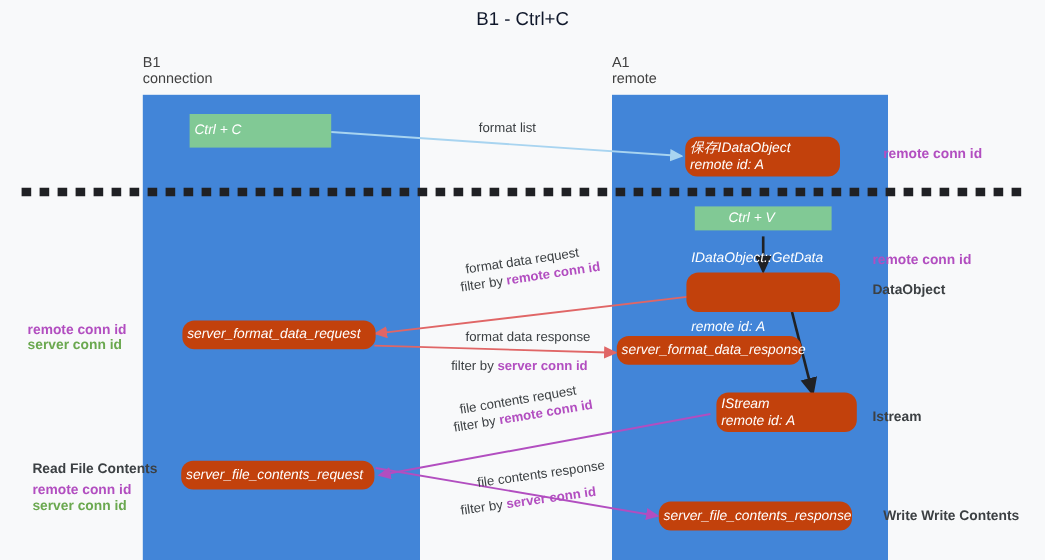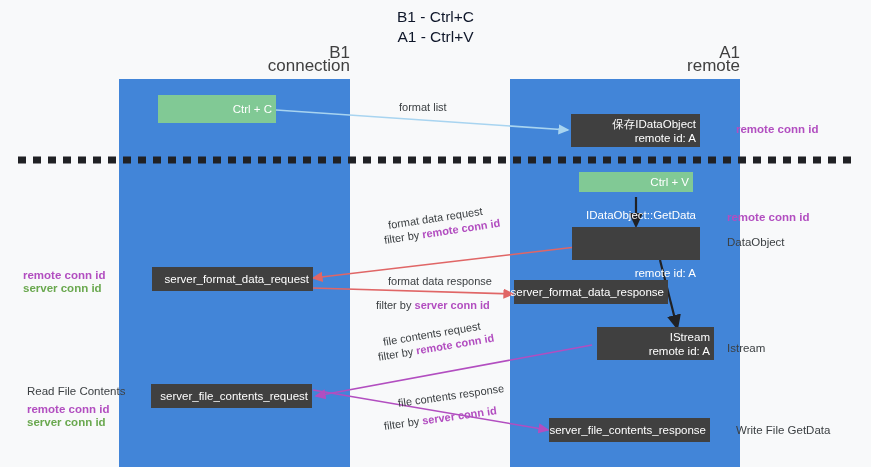--- a/index.html
+++ b/index.html
@@ -65,7 +65,6 @@
 
   <div class="title">
     <div>B1 - Ctrl+C</div>
-    <div>A1 - Ctrl+V</div>
   </div>
 
   <div class="colhead colhead-b1">

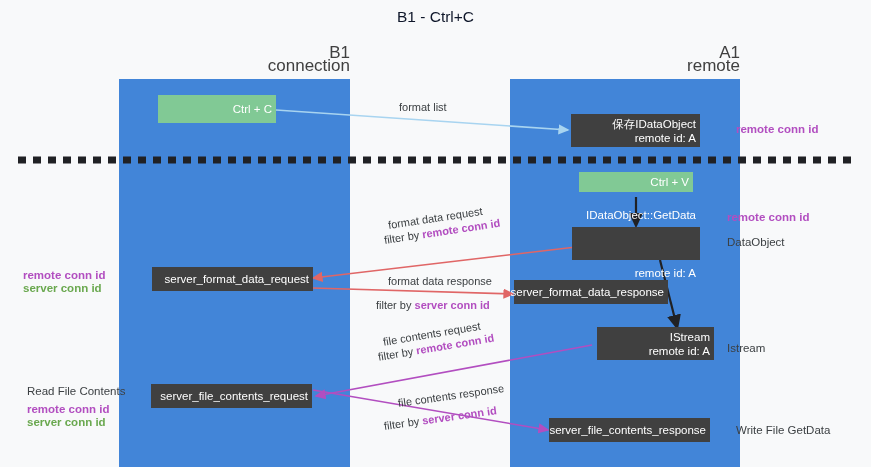--- a/index.html
+++ b/index.html
@@ -17,8 +17,8 @@
   .lane-a1{left:510px;top:79px;width:230px;height:388px;}
 
   .colhead{
-    position:absolute;text-align:right;color:#404040;
-    font-size:17px;line-height:13px;
+    position:absolute;text-align:left;color:#404040;
+    font-size:12px;line-height:13px;
   }
   .colhead-b1{left:119px;top:46px;width:231px;}
   .colhead-a1{left:510px;top:46px;width:230px;}

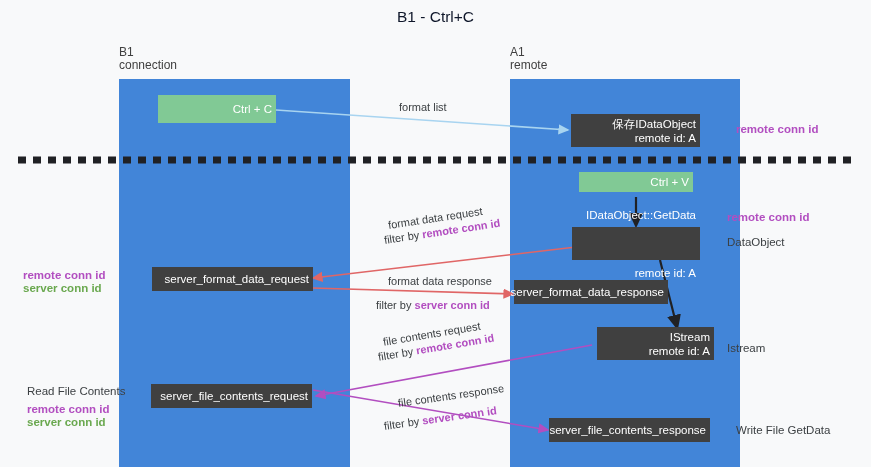--- a/index.html
+++ b/index.html
@@ -30,9 +30,10 @@
 
   .node{
     position:absolute;box-sizing:border-box;
-    display:flex;flex-direction:column;align-items:flex-end;justify-content:center;
+    display:flex;flex-direction:column;align-items:flex-start;justify-content:center;
     color:#ffffff;font-size:11.5px;line-height:14px;text-align:center;
     padding:2px 4px;
+    font-style:italic;
   }
   .green{background:#81c995;}
   .orange{background:#404040;}

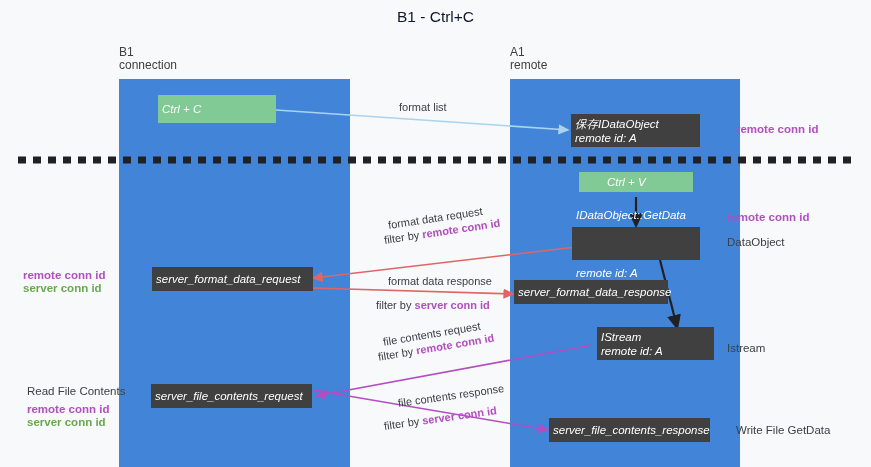--- a/index.html
+++ b/index.html
@@ -36,7 +36,7 @@
     font-style:italic;
   }
   .green{background:#81c995;}
-  .orange{background:#404040;}
+  .orange{background:#c2410c;border-radius:10px;}
 
   .side{
     position:absolute;font-size:11.5px;line-height:15px;

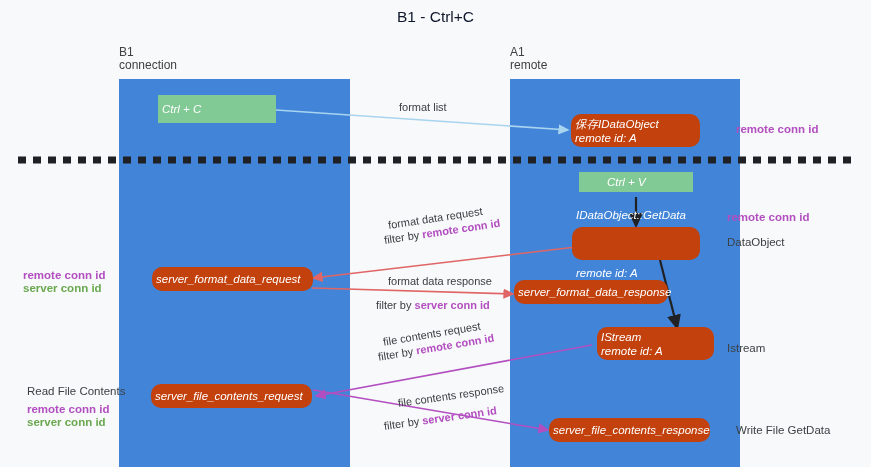--- a/index.html
+++ b/index.html
@@ -39,7 +39,7 @@
   .orange{background:#c2410c;border-radius:10px;}
 
   .side{
-    position:absolute;font-size:11.5px;line-height:15px;
+    position:absolute;font-size:11.5px;line-height:15px;font-weight:bold;
   }
   .side-dark{color:#3c4043;}
   .purple{color:#b24ec0;font-weight:bold;}

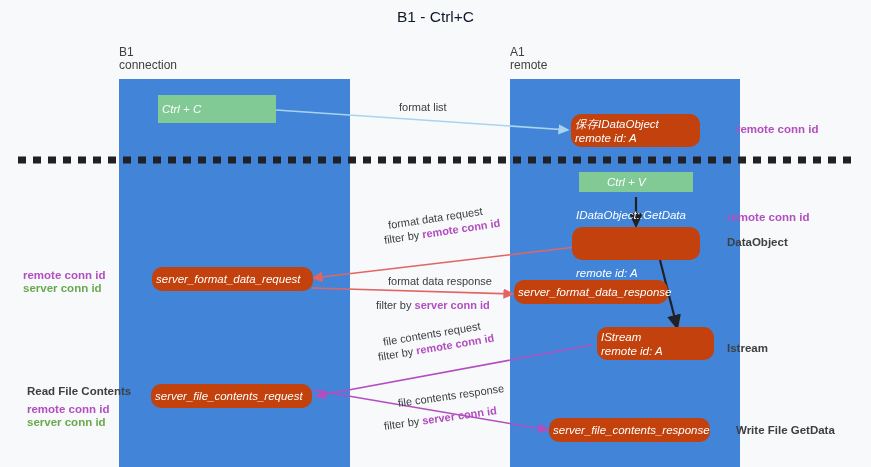--- a/index.html
+++ b/index.html
@@ -170,7 +170,7 @@
 
   <div class="side side-dark" style="left:727px;top:341px;">Istream</div>
 
-  <div class="side side-dark" style="left:736px;top:423px;">Write File GetData</div>
+  <div class="side side-dark" style="left:736px;top:423px;">Write Write Contents</div>
 
   <div class="side purple" style="left:23px;top:268px;">remote conn id</div>
   <div class="side green-txt" style="left:23px;top:281px;">server conn id</div>

